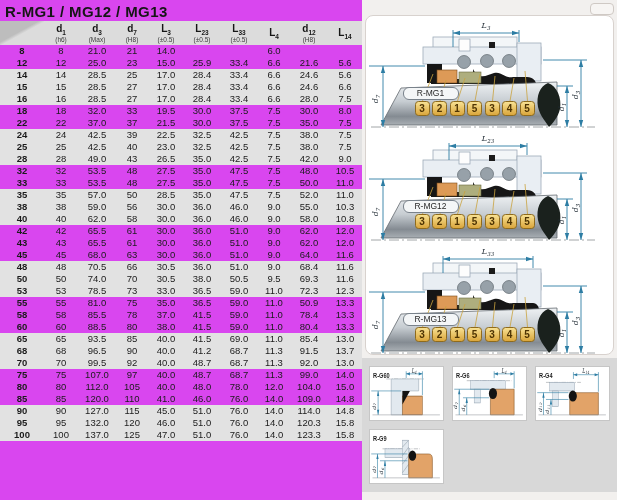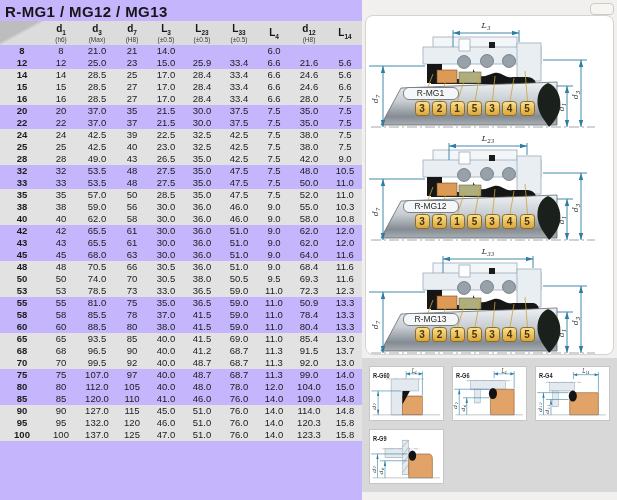--- a/index.html
+++ b/index.html
@@ -7,7 +7,7 @@
   body { position:relative; background:#ffffff; font-family:"Liberation Sans", sans-serif; }
 
   
-  .left-region { position:absolute; left:0; top:0; width:362px; height:500px; background:#c4b5fd; }
+  .left-region { position:absolute; left:0; top:0; width:362px; height:500px; background:#d946ef; }
   .page-title { font-weight:bold; font-size:15px; color:#161616; padding:3px 0 1px 5px; letter-spacing:.4px; }
   table.dim-table { border-collapse:collapse; table-layout:fixed; width:362px; }
   .dim-table th { background:#dcdcdc; height:24px; vertical-align:middle; text-align:center;

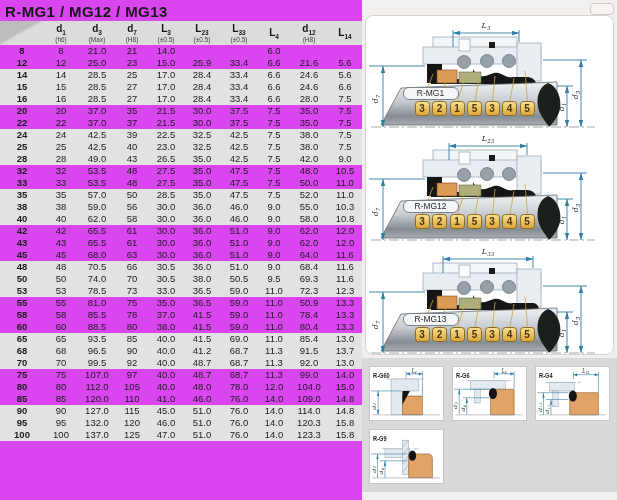--- a/index.html
+++ b/index.html
@@ -141,6 +141,18 @@
           <td>7.5</td>
         </tr>
         <tr>
+          <td class="c0">18</td>
+          <td>18</td>
+          <td>32.0</td>
+          <td>33</td>
+          <td>19.5</td>
+          <td>30.0</td>
+          <td>37.5</td>
+          <td>7.5</td>
+          <td>30.0</td>
+          <td>8.0</td>
+        </tr>
+        <tr>
           <td class="c0">20</td>
           <td>20</td>
           <td>37.0</td>

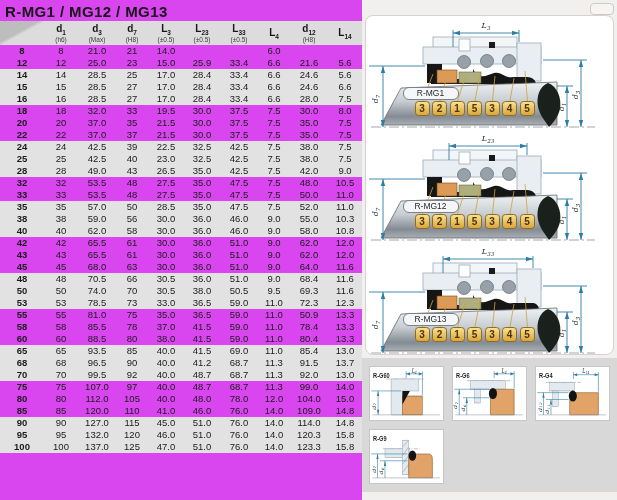--- a/index.html
+++ b/index.html
@@ -153,18 +153,6 @@
           <td>8.0</td>
         </tr>
         <tr>
-          <td class="c0">20</td>
-          <td>20</td>
-          <td>37.0</td>
-          <td>35</td>
-          <td>21.5</td>
-          <td>30.0</td>
-          <td>37.5</td>
-          <td>7.5</td>
-          <td>35.0</td>
-          <td>7.5</td>
-        </tr>
-        <tr>
           <td class="c0">22</td>
           <td>22</td>
           <td>37.0</td>

